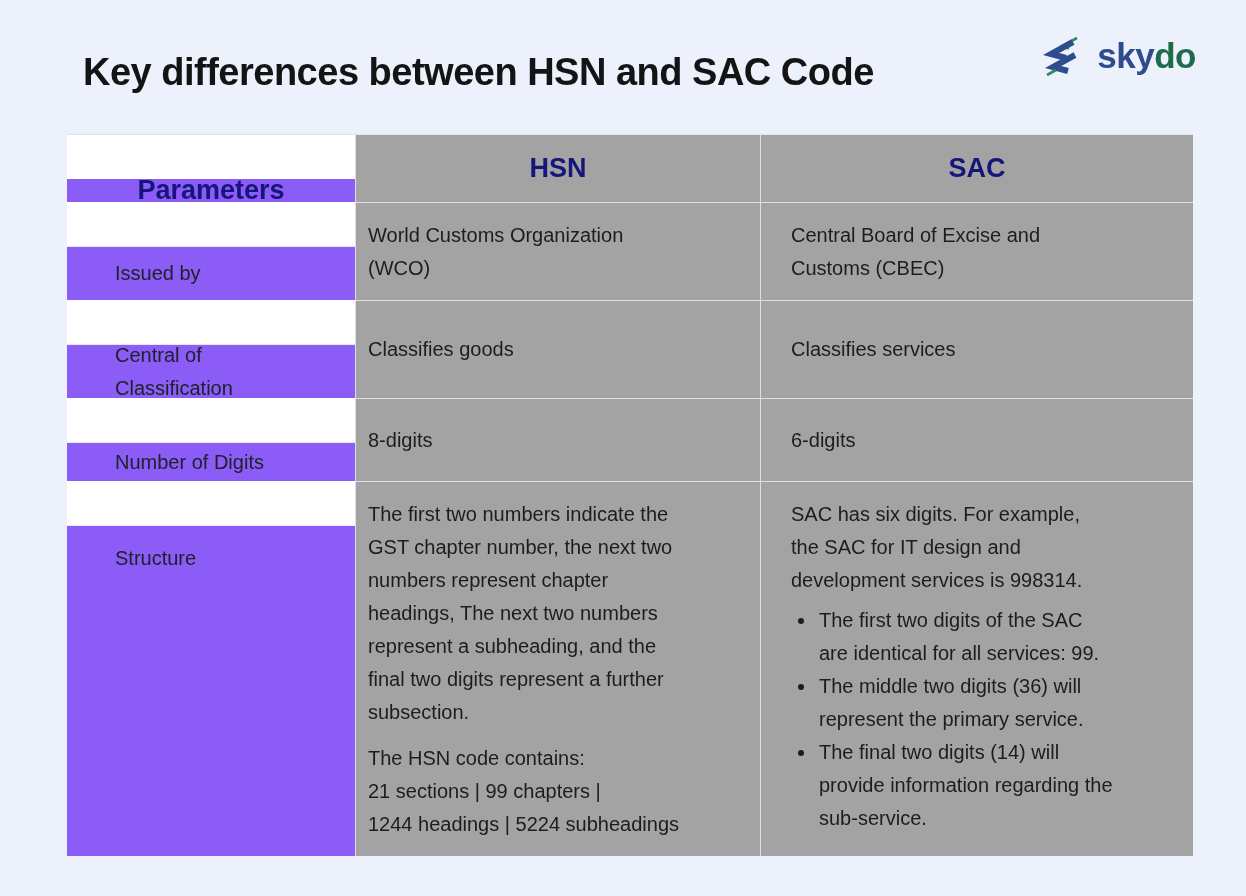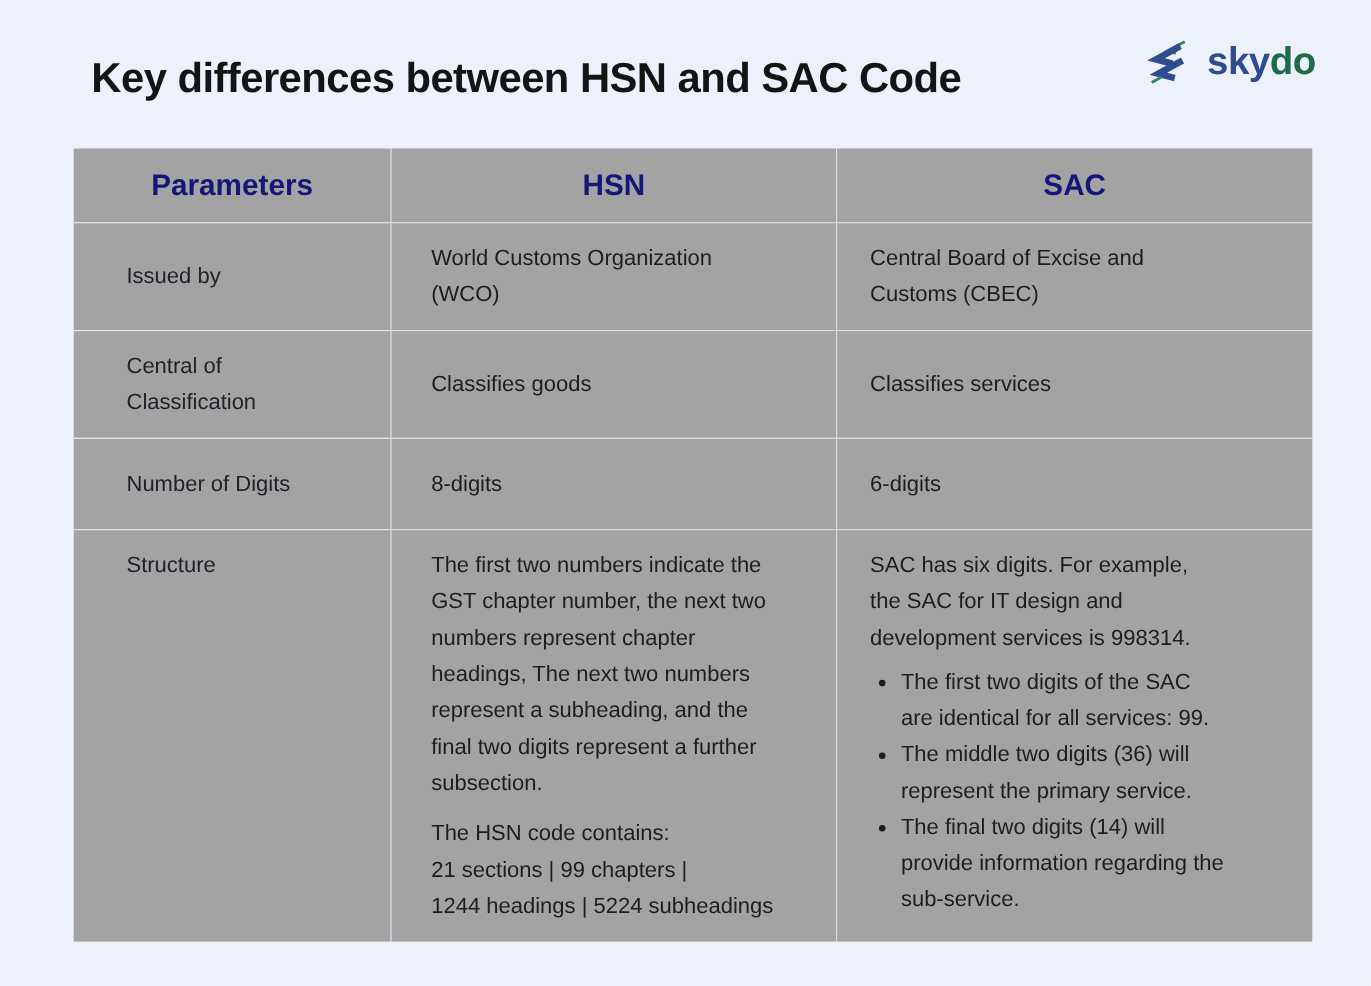--- a/index.html
+++ b/index.html
@@ -59,10 +59,11 @@
   }
   .cell { overflow: hidden; }
   .cell.param {
-    background: #a3a3a3;
+    background: #8b5cf6;
     padding-left: 48px;
     padding-right: 18px;
     color: #20212b;
+    margin-top: 44px;
   }
   .cell.white {
     background: #a3a3a3;

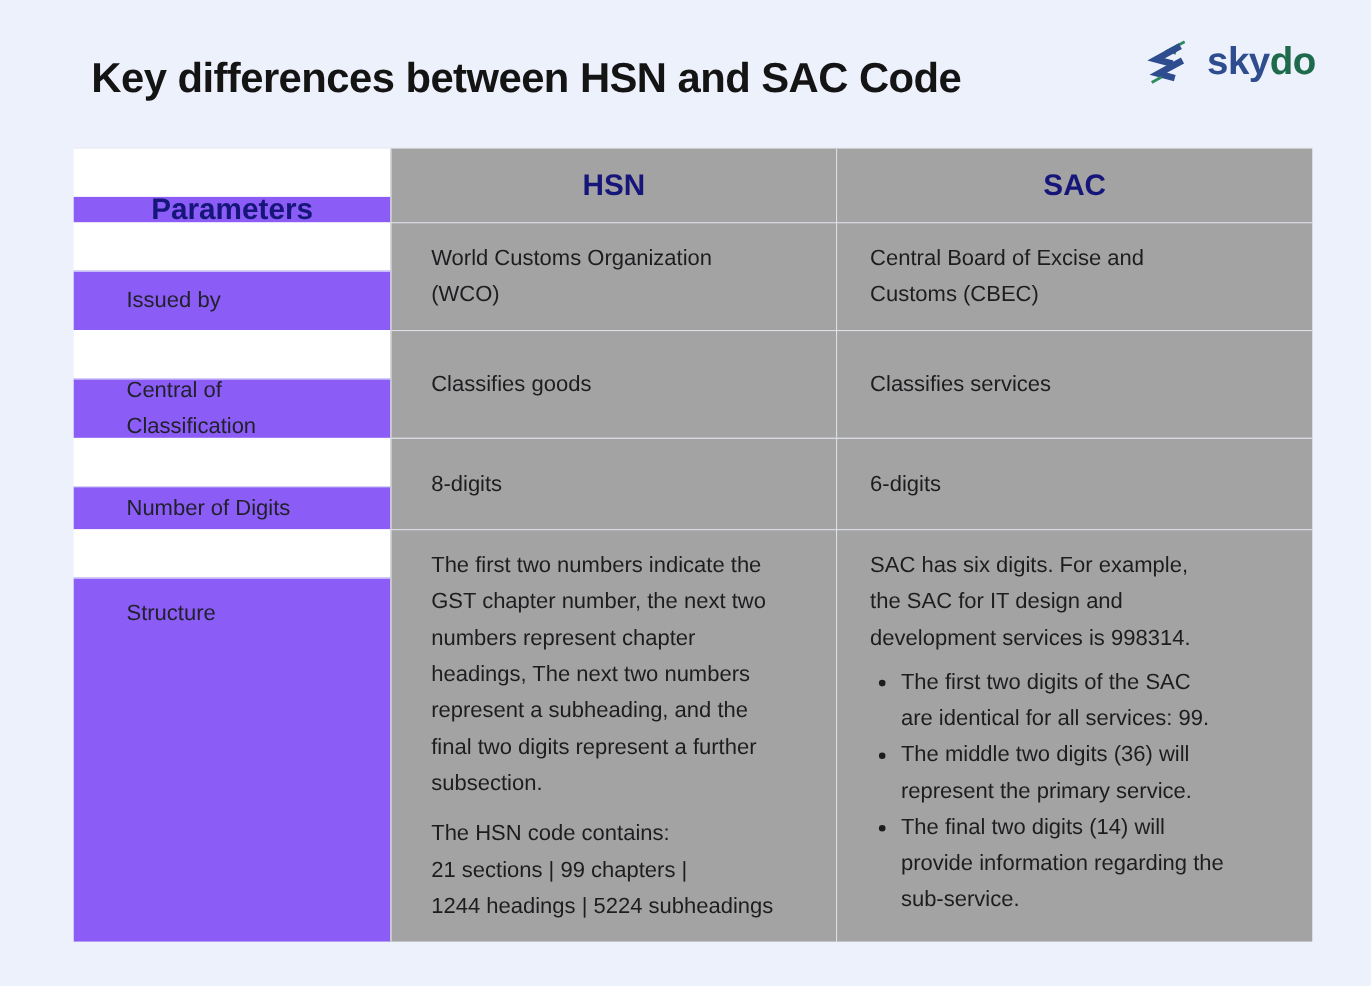--- a/index.html
+++ b/index.html
@@ -70,7 +70,7 @@
     border-left: 1px solid #dcdfe8;
     color: #1d1d20;
   }
-  .cell.hsn { padding-left: 36px; padding-right: 24px; }
+  .cell.hsn { padding-left: 12px; padding-right: 24px; }
   .cell.sac { padding-left: 30px; padding-right: 22px; }
 
   .hrow { border-top: 1px solid #dcdfe8; }

